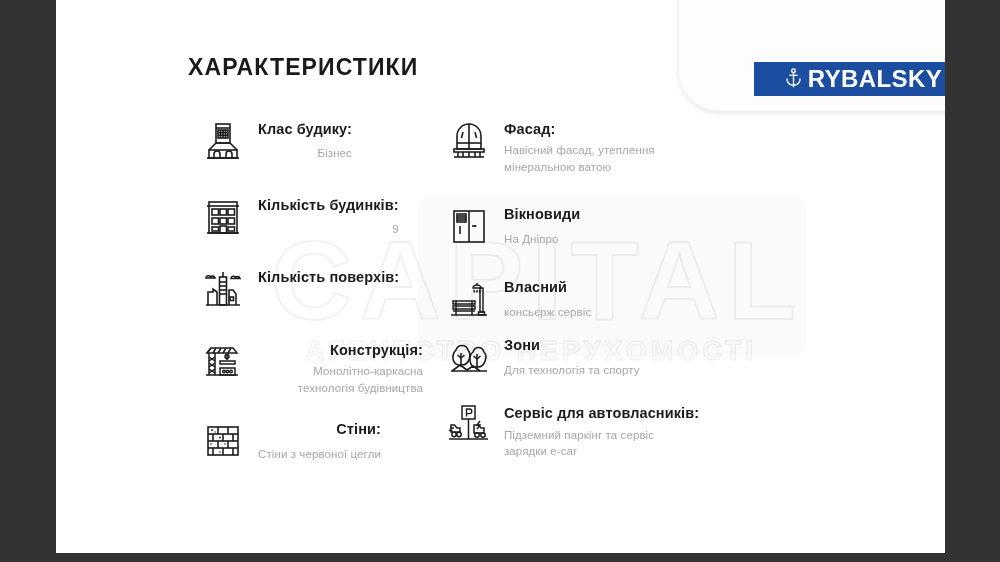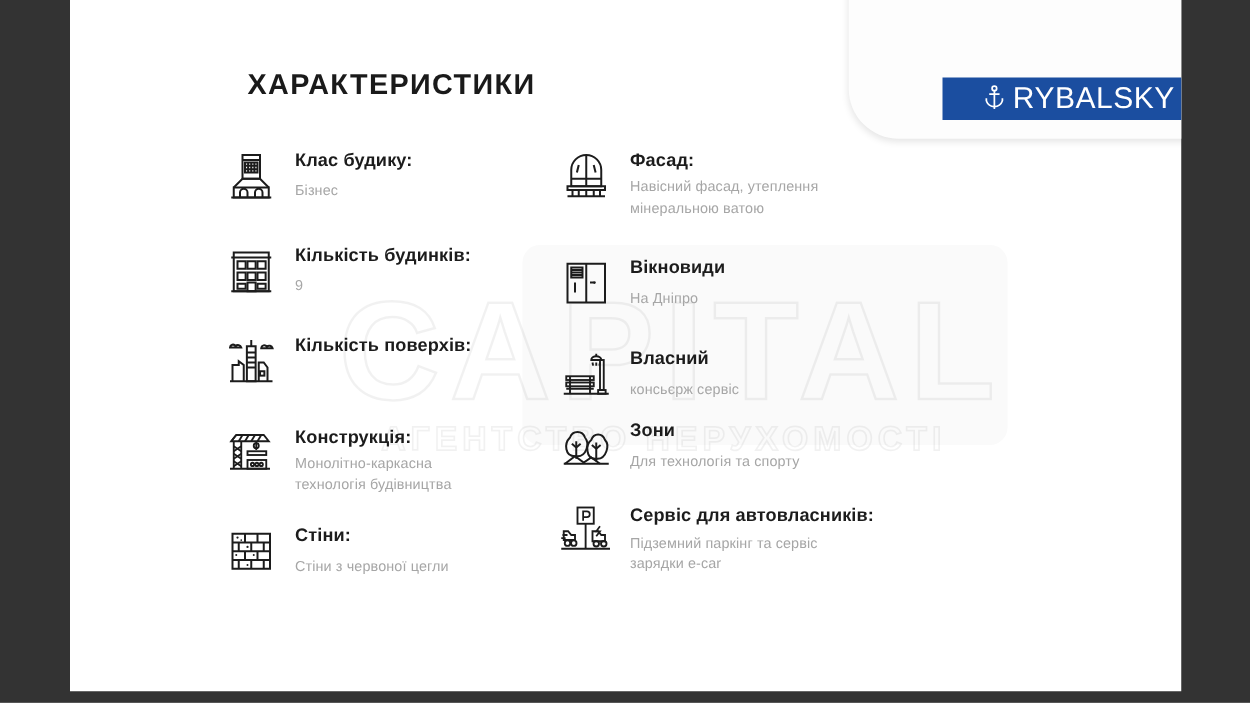--- a/index.html
+++ b/index.html
@@ -55,7 +55,7 @@
   
   .page-title {
     position: absolute;
-    left: 142px; top: 54px;
+    left: 132px; top: 54px;
     font-size: 23px;
     font-weight: bold;
     letter-spacing: 1.1px;

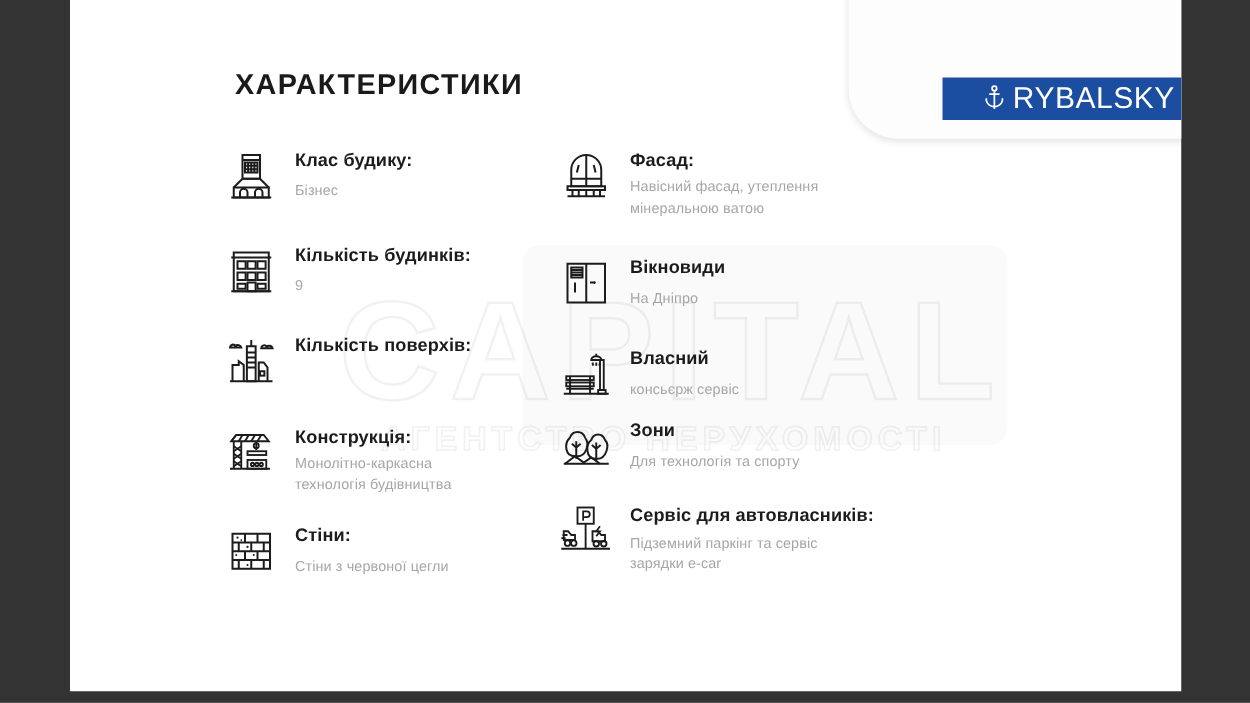--- a/index.html
+++ b/index.html
@@ -46,7 +46,7 @@
   .logo-text {
     color: #ffffff;
     font-size: 24px;
-    font-weight: normal;
+    font-weight: bold;
     letter-spacing: 0.4px;
     line-height: 1;
     font-family: "Liberation Sans", sans-serif;

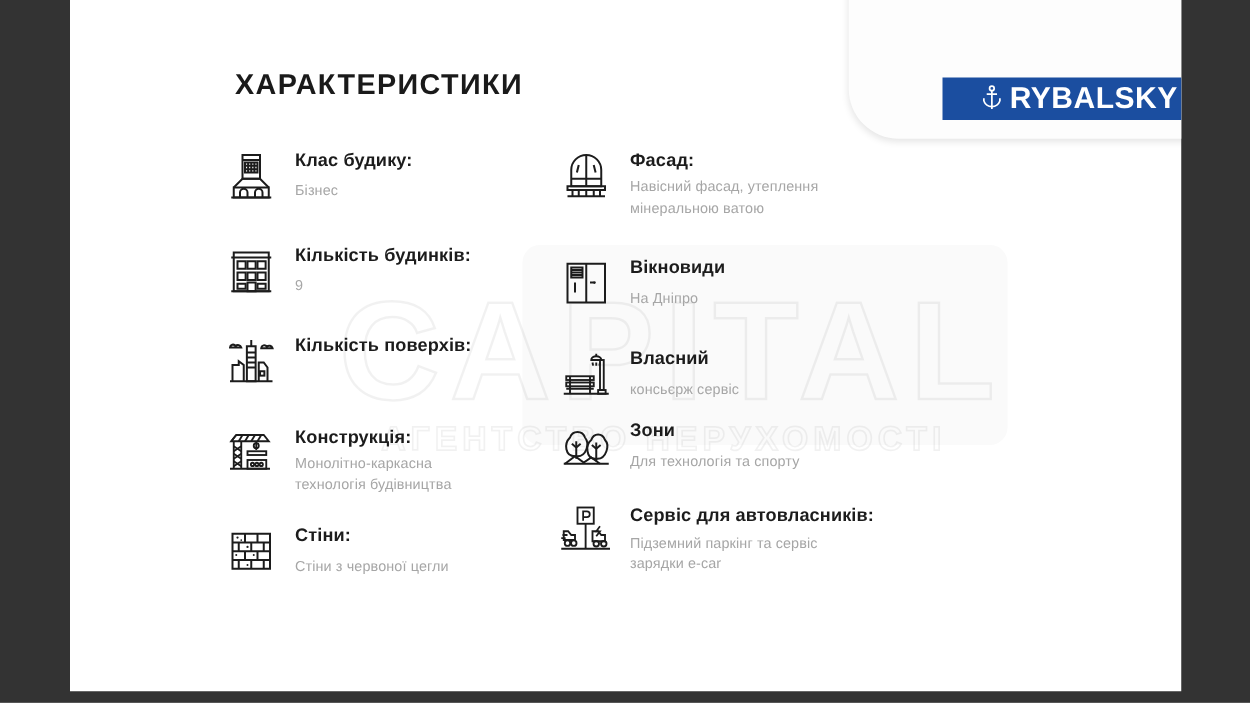--- a/index.html
+++ b/index.html
@@ -106,7 +106,7 @@
     z-index: 2;
   }
   .col { position: absolute; top: 118px; }
-  .col-left  { left: 122px; width: 250px; }
+  .col-left  { left: 144px; width: 250px; text-align: right; }
   .col-right { left: 390px; width: 310px; }
 
   .feature {

